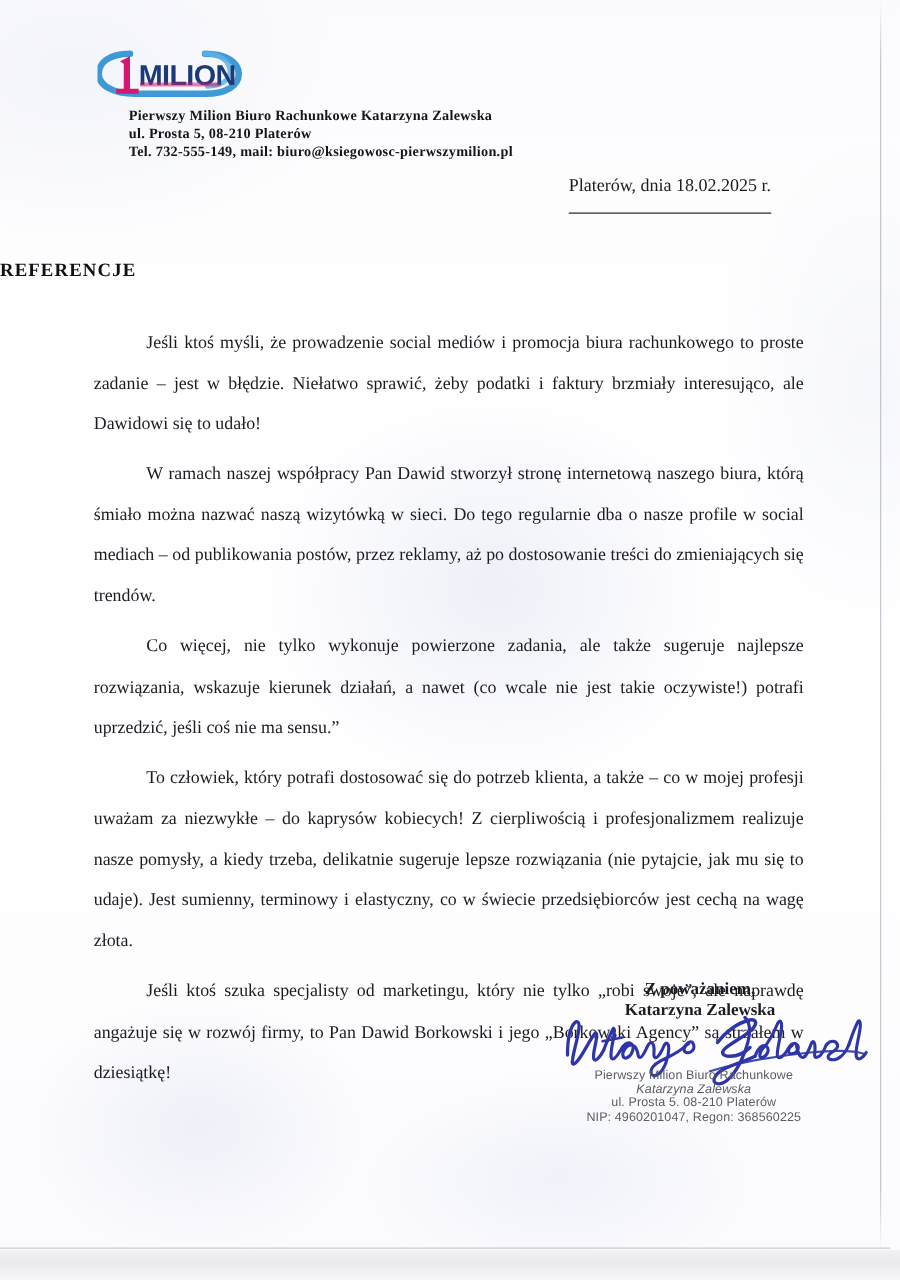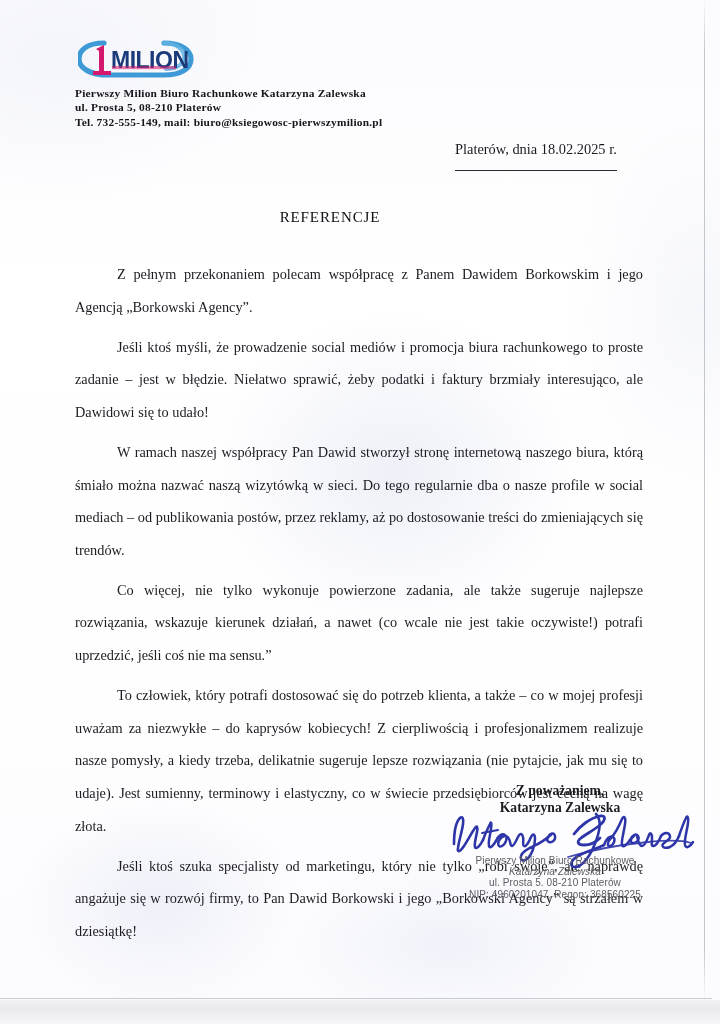--- a/index.html
+++ b/index.html
@@ -75,6 +75,7 @@
     letter-spacing: 0.02em;
     color: #15151a;
     white-space: nowrap;
+    margin-left: 28px;
   }
   .company-lines div { margin: 0; }
 

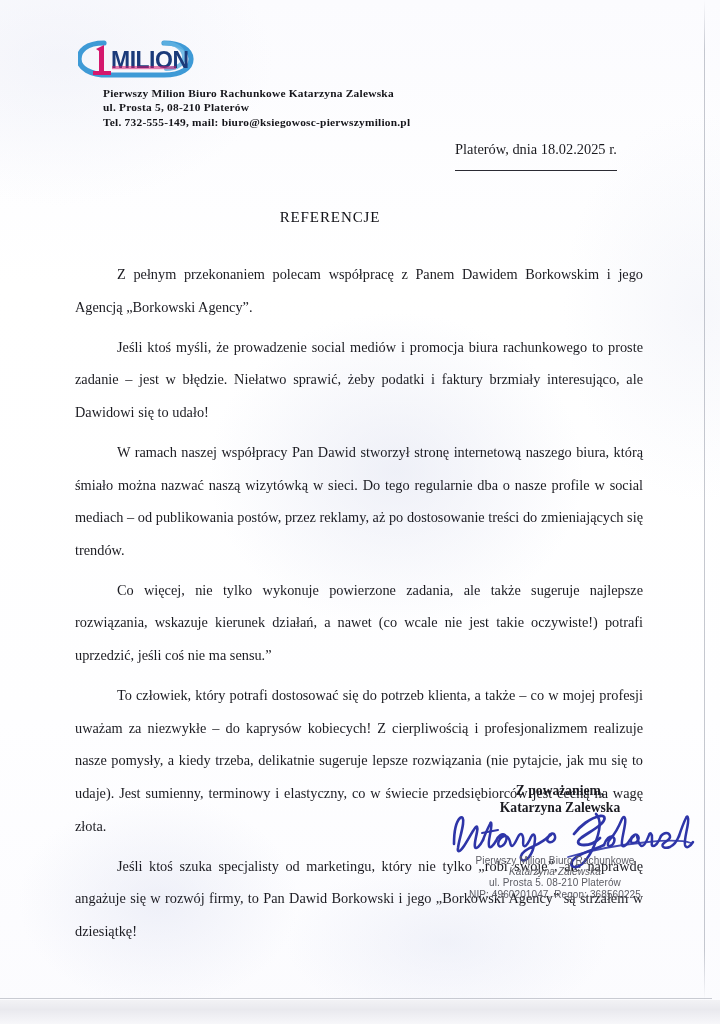--- a/index.html
+++ b/index.html
@@ -99,9 +99,8 @@
     left: 0;
     top: 209px;
     width: 660px;
-    text-align: center;
     font-size: 15px;
-    font-weight: normal;
+    font-weight: bold;
     letter-spacing: 0.06em;
     color: #101016;
   }

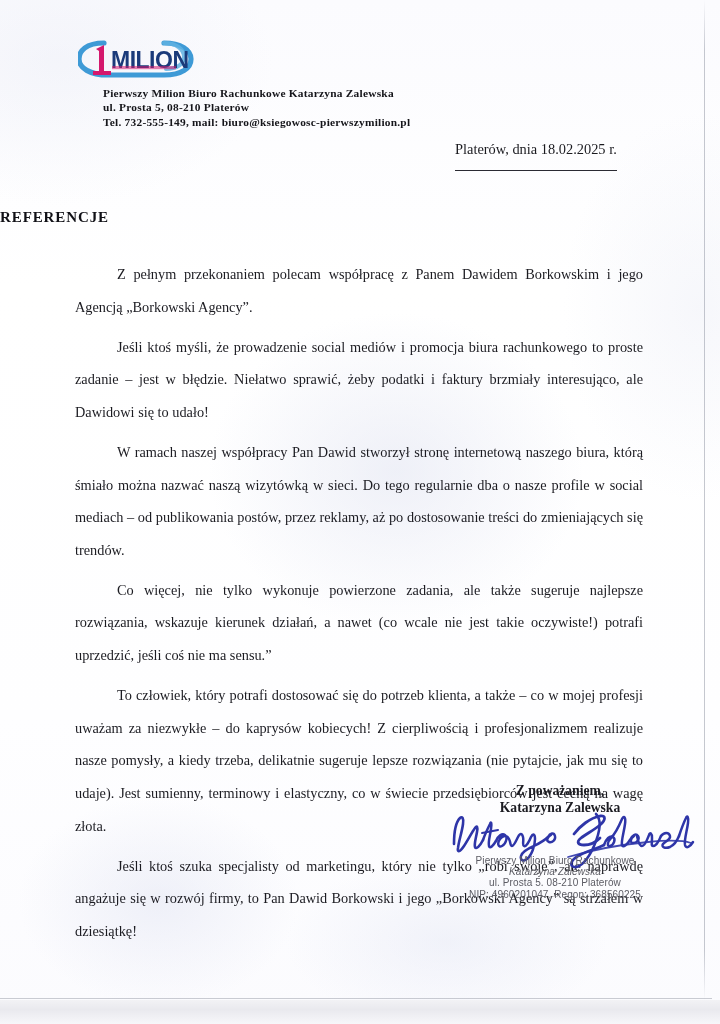--- a/index.html
+++ b/index.html
@@ -207,7 +207,6 @@
     <div id="doc-title">REFERENCJE</div>
 
     <div id="body-text">
-      <p>Z pełnym przekonaniem polecam współpracę z Panem Dawidem Borkowskim i jego Agencją „Borkowski Agency”.</p>
       <p>Jeśli ktoś myśli, że prowadzenie social mediów i promocja biura rachunkowego to proste zadanie – jest w błędzie. Niełatwo sprawić, żeby podatki i faktury brzmiały interesująco, ale Dawidowi się to udało!</p>
       <p>W ramach naszej współpracy Pan Dawid stworzył stronę internetową naszego biura, którą śmiało można nazwać naszą wizytówką w sieci. Do tego regularnie dba o nasze profile w social mediach – od publikowania postów, przez reklamy, aż po dostosowanie treści do zmieniających się trendów.</p>
       <p>Co więcej, nie tylko wykonuje powierzone zadania, ale także sugeruje najlepsze rozwiązania, wskazuje kierunek działań, a nawet (co wcale nie jest takie oczywiste!) potrafi uprzedzić, jeśli coś nie ma sensu.”</p>

